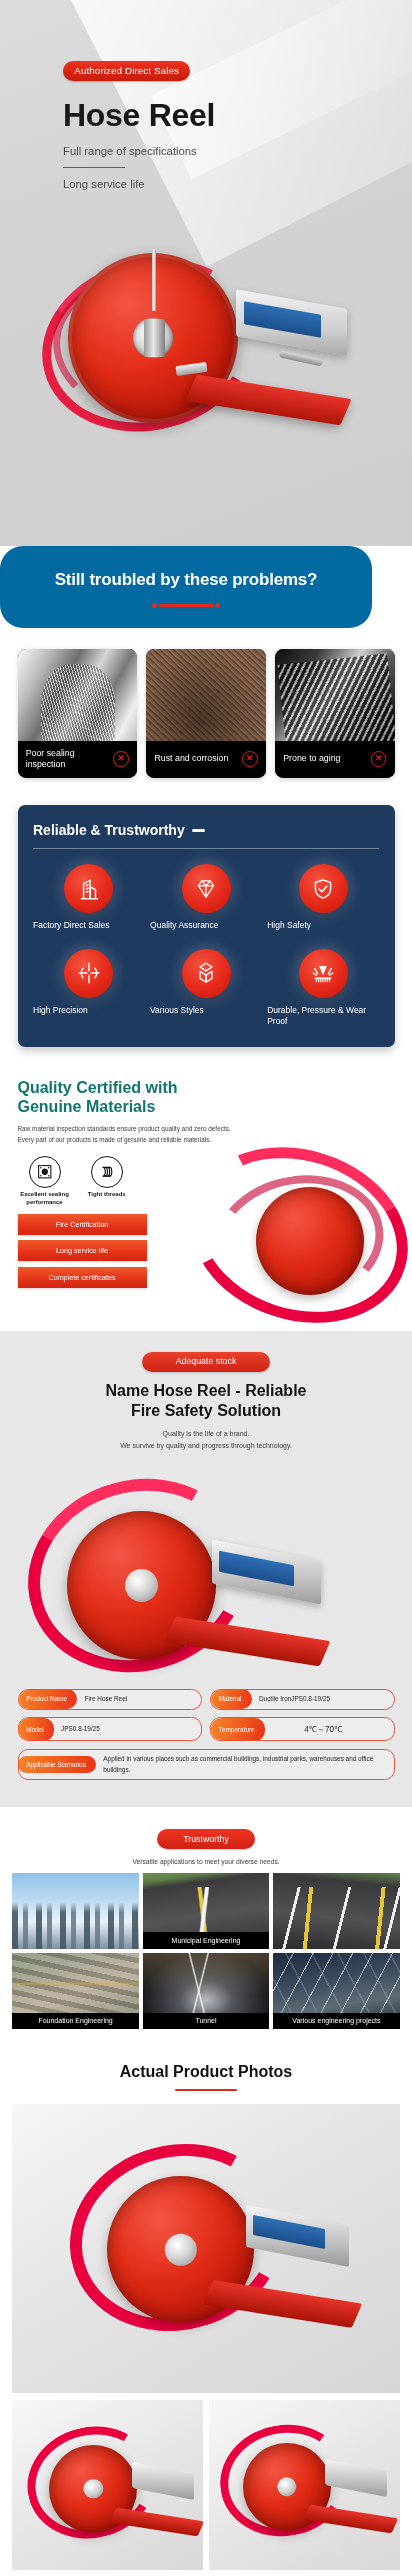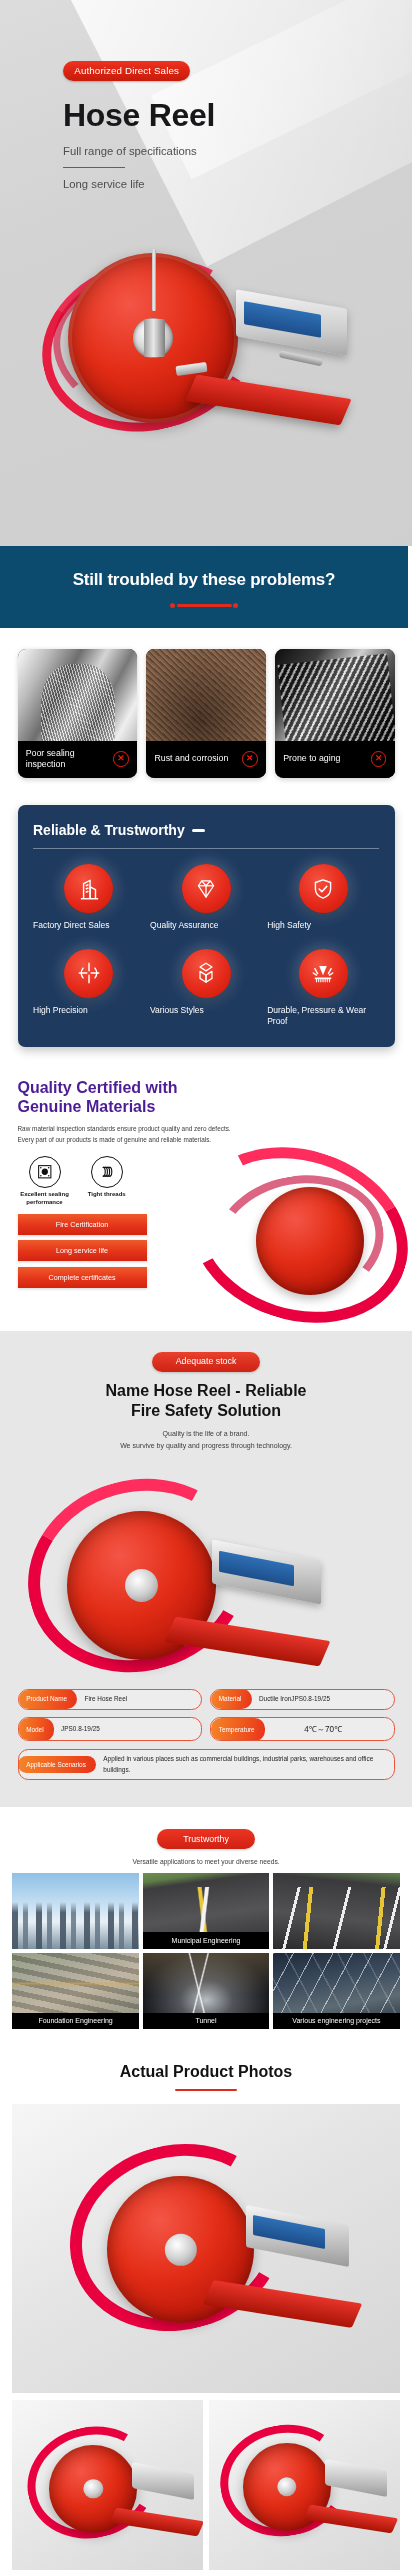--- a/index.html
+++ b/index.html
@@ -154,10 +154,11 @@
 
   
   .banner {
-    width: 408px;
-    background: #0c4a6e;
+    width: 372px;
+    background: #0369a1;
     padding: 24px 0 20.6px;
     text-align: center;
+    border-radius: 23px;
   }
   .banner h2 {
     color: #fff;

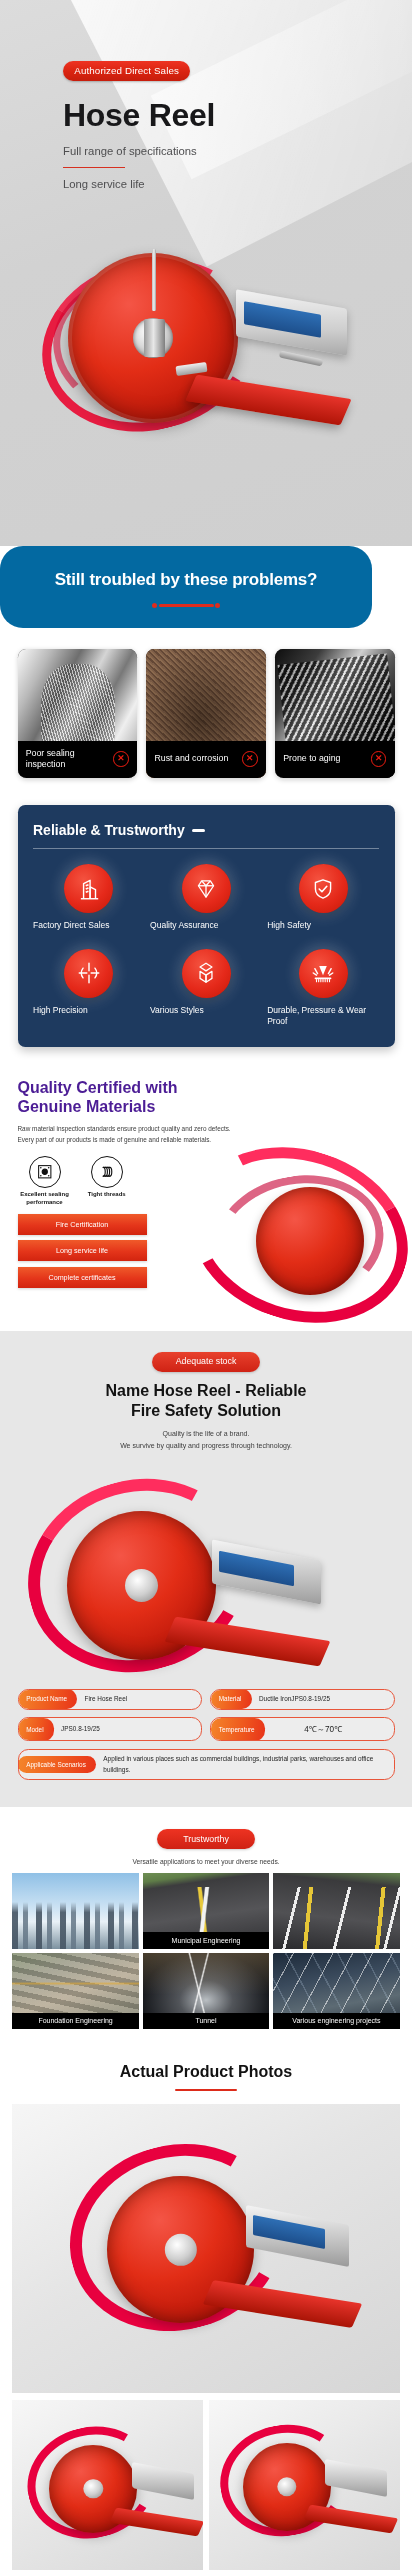--- a/index.html
+++ b/index.html
@@ -272,7 +272,7 @@
   .quality{ width:412px; background:#fff; padding: 7.2px 0 20.6px; position:relative; }
   .q-inner{ padding: 0 17.5px; position:relative; }
   .q-title{
-    font-size: 16px; font-weight:bold; line-height:1.22; color:#4c1d95;
+    font-size: 16px; font-weight:bold; line-height:1.22; color:#0f766e;
     max-width: 222px;
   }
   .q-desc{ margin-top: 7.2px; font-size: 6.4px; color:#3b3b3b; line-height:1.65; max-width: 216px; }

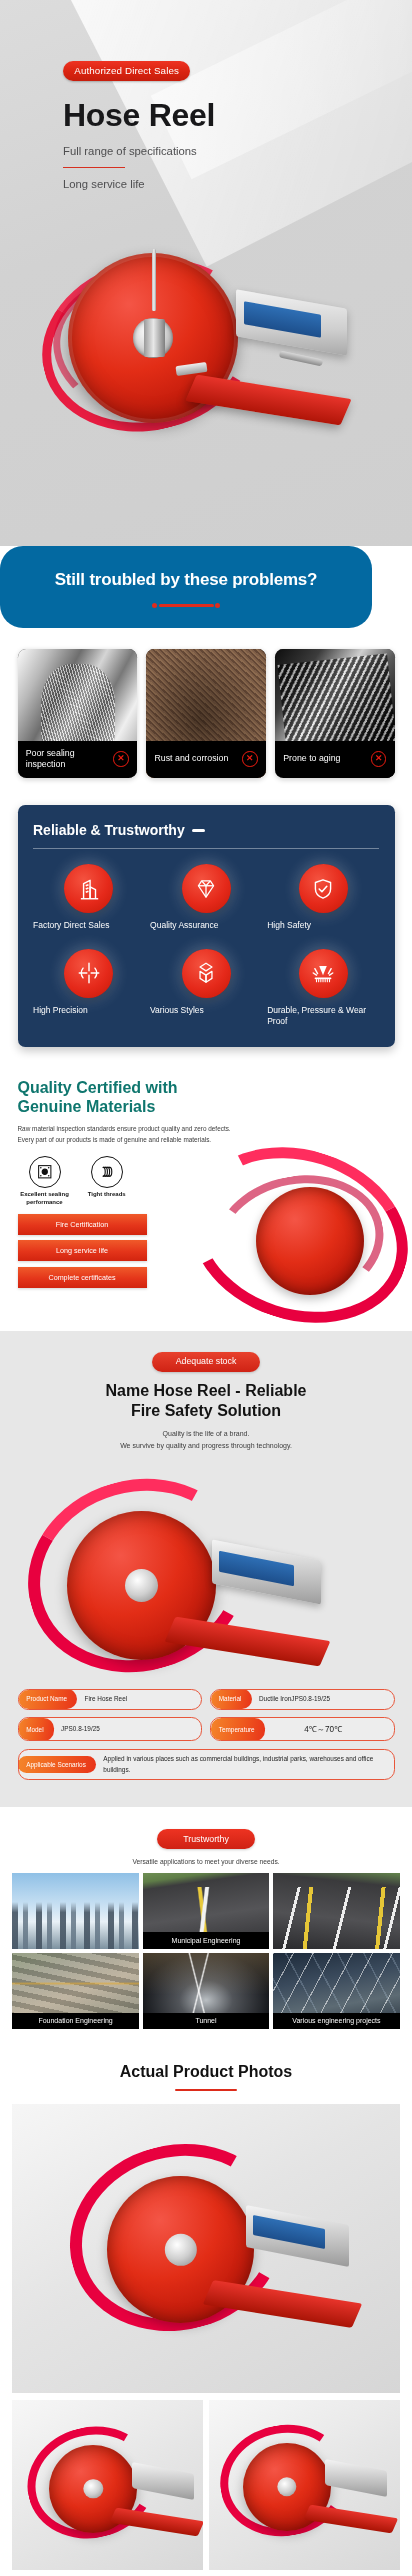--- a/index.html
+++ b/index.html
@@ -322,7 +322,7 @@
   
   .spec{ width:412px; background:#e7e7e7; padding: 20.6px 0 27px; position:relative; overflow:hidden; }
   .spec-pill{
-    display:block; margin: 0 auto 9.3px; width: 108px; text-align:center;
+    display:block; margin: 0 auto 9.3px; width: 128px; text-align:center;
     background: linear-gradient(180deg,#e8412d,#cf2214);
     color:#fff; font-size:8.8px; padding: 4.6px 0 5.2px; border-radius: 11.3px;
     box-shadow:0 1px 2.6px rgba(0,0,0,.2);

